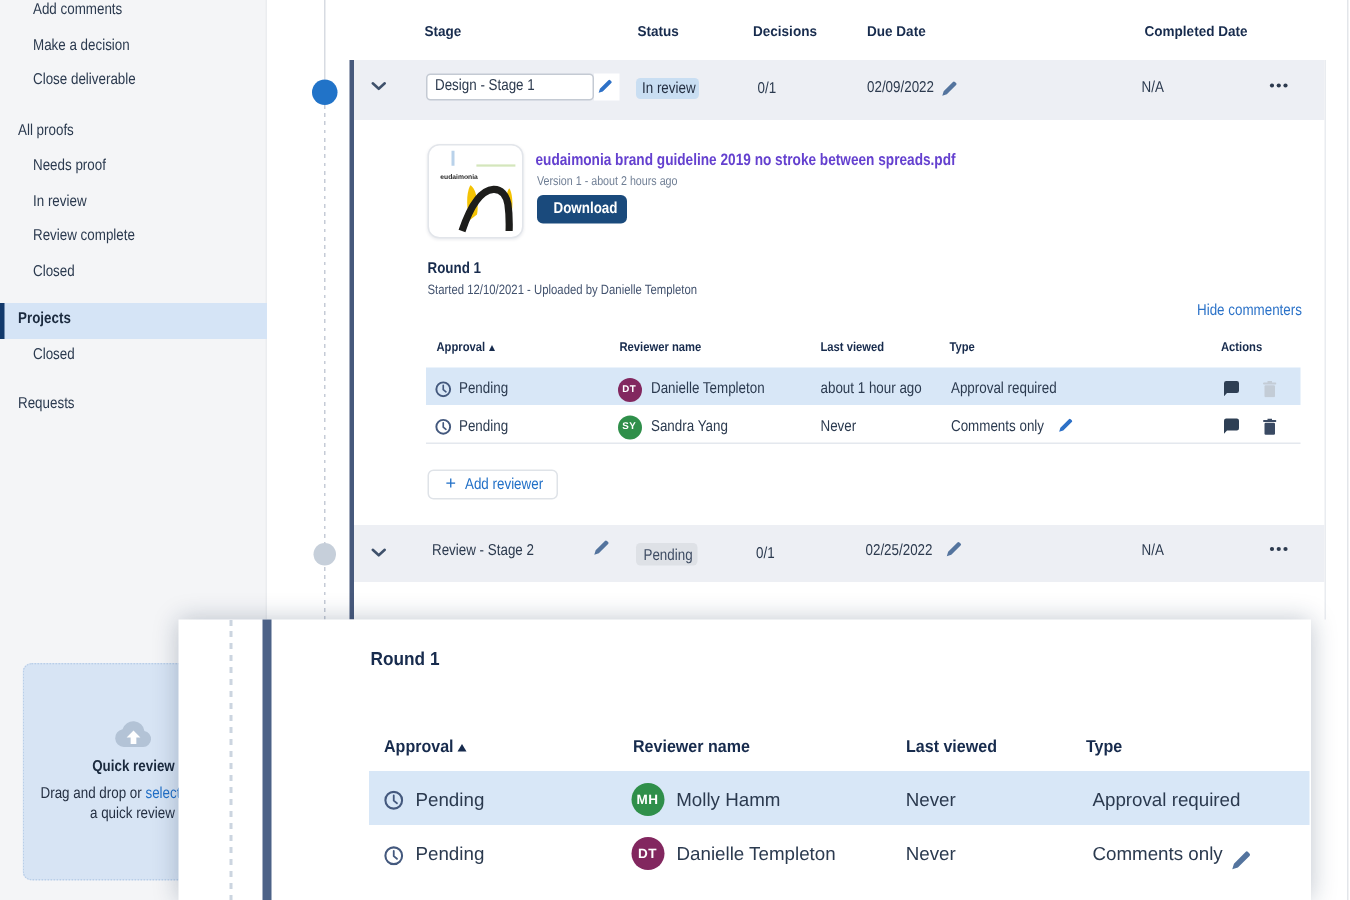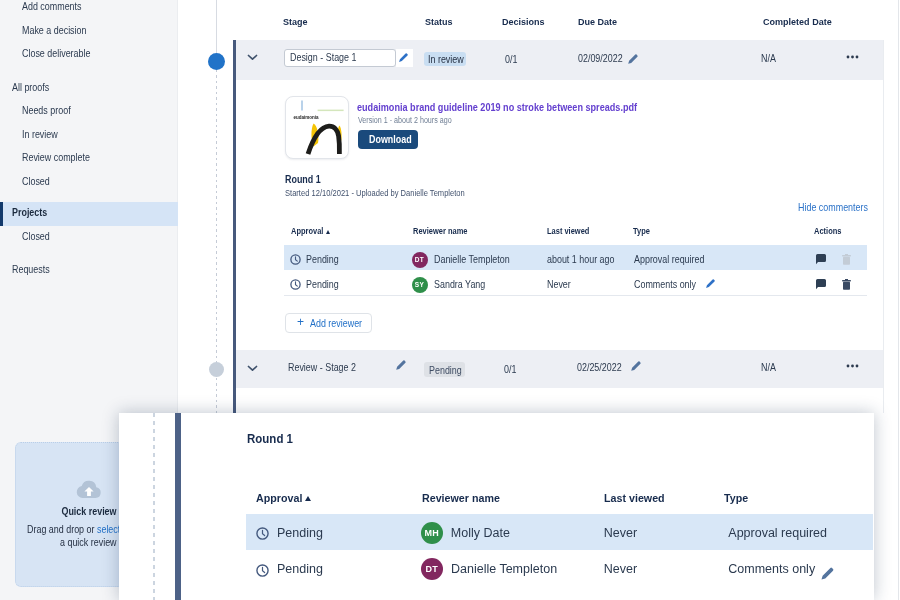--- a/index.html
+++ b/index.html
@@ -195,7 +195,7 @@
 <div class="ot" style="left:277px;top:525.7px;">Pending</div>
 <div class="abs" style="left:420.7px;top:521.8px;width:22px;height:22px;border-radius:50%;background:#2f8f4a;"></div>
 <div class="abs" style="left:420.7px;top:521.8px;width:22px;color:#fff;font-size:9px;font-weight:bold;text-align:center;line-height:22px;letter-spacing:.3px;">MH</div>
-<div class="ot" style="left:450.8px;top:525.7px;">Molly Date</div>
+<div class="ot" style="left:450.8px;top:525.7px;">Molly Hamm</div>
 <div class="ot" style="left:603.8px;top:525.7px;">Never</div>
 <div class="ot" style="left:728.3px;top:525.7px;">Approval required</div>
 

